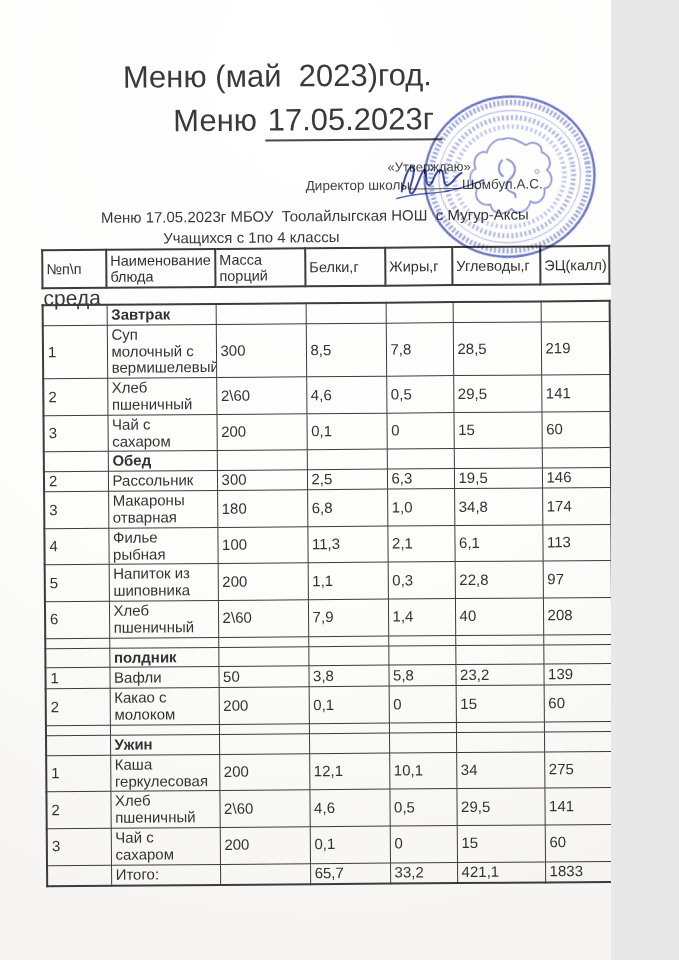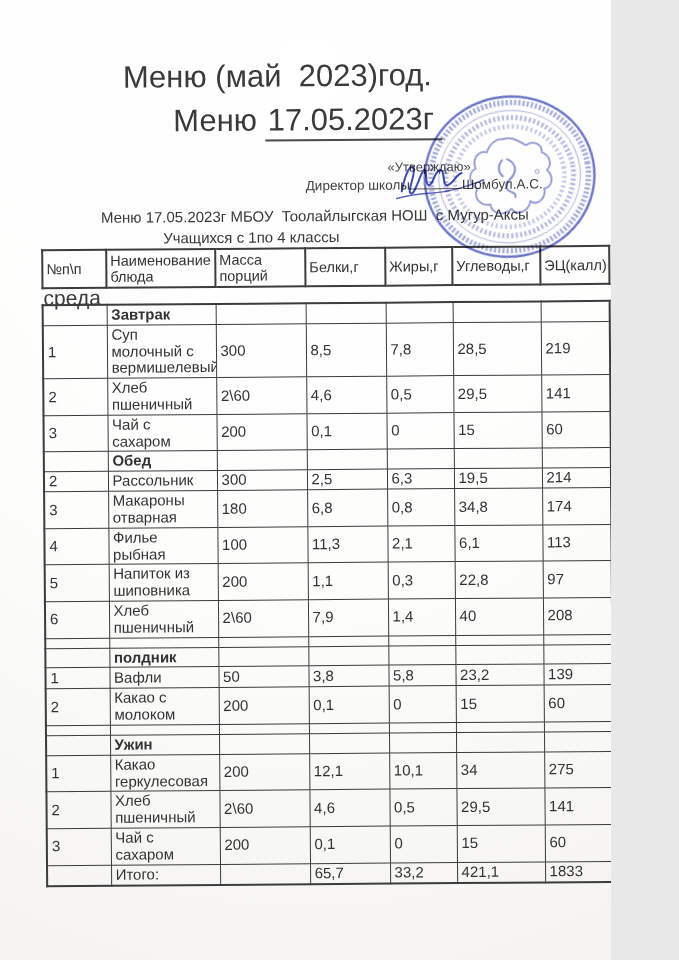--- a/index.html
+++ b/index.html
@@ -147,7 +147,7 @@
             <td>2,5</td>
             <td>6,3</td>
             <td>19,5</td>
-            <td>214</td>
+            <td>146</td>
           </tr>
           <tr class="row-item" style="height: 33px;">
             <td>3</td>

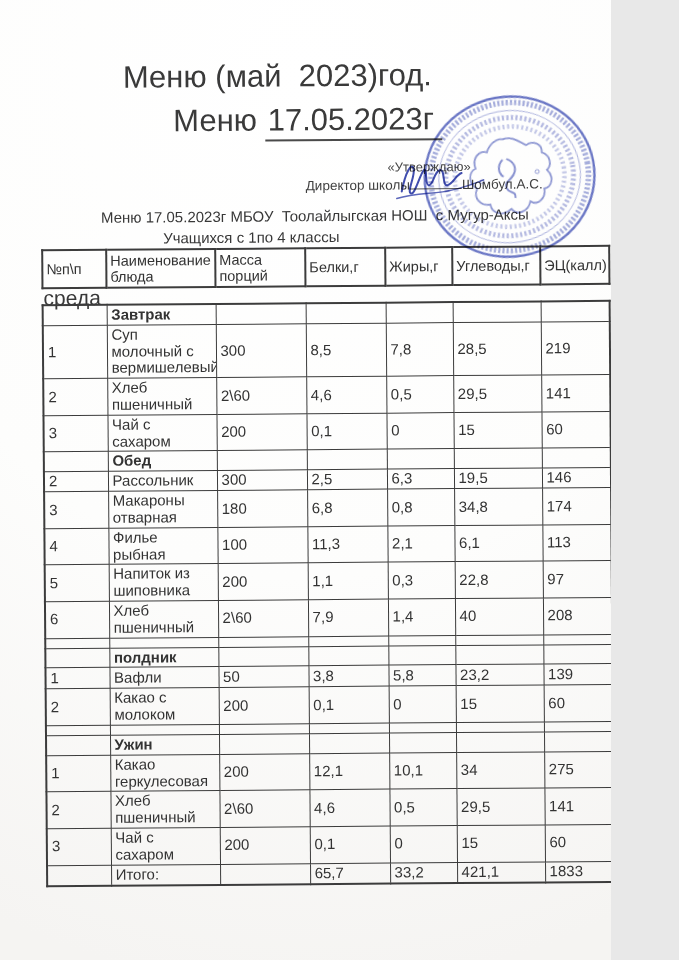--- a/index.html
+++ b/index.html
@@ -154,7 +154,7 @@
             <td>Макароны отварная</td>
             <td>180</td>
             <td>6,8</td>
-            <td>0,8</td>
+            <td>1,0</td>
             <td>34,8</td>
             <td>174</td>
           </tr>

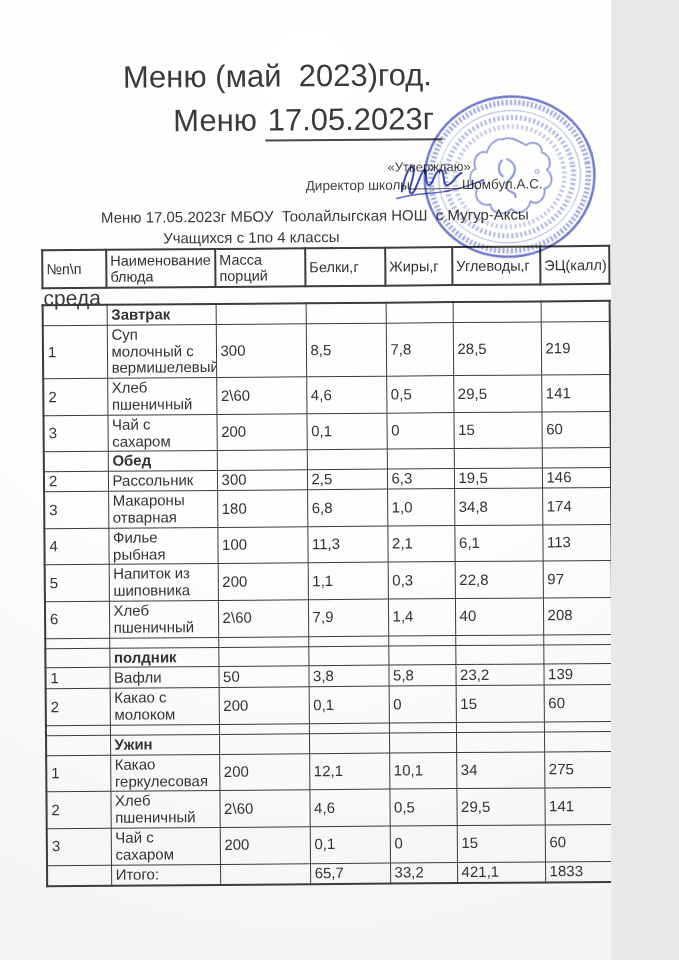--- a/index.html
+++ b/index.html
@@ -241,7 +241,7 @@
           </tr>
           <tr class="row-item" style="height: 36px;">
             <td>1</td>
-            <td>Какао геркулесовая</td>
+            <td>Каша геркулесовая</td>
             <td>200</td>
             <td>12,1</td>
             <td>10,1</td>

